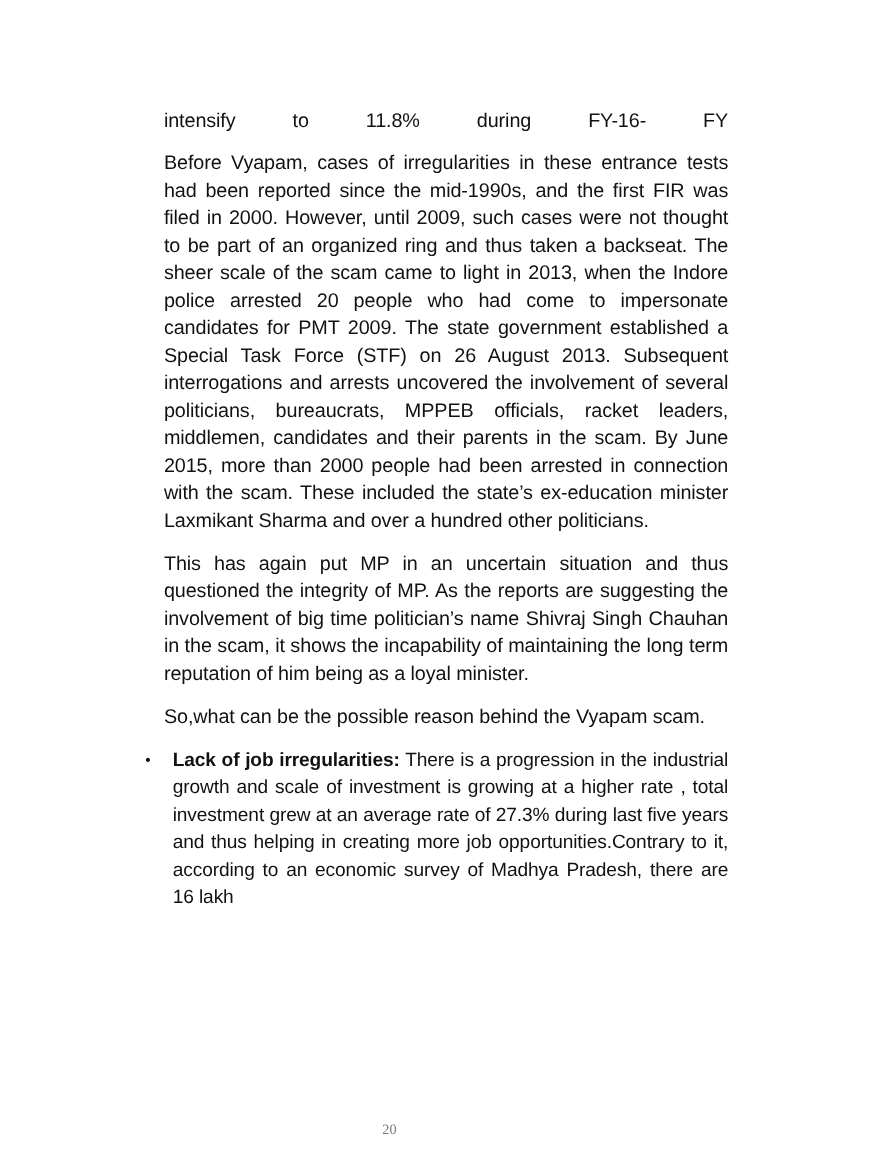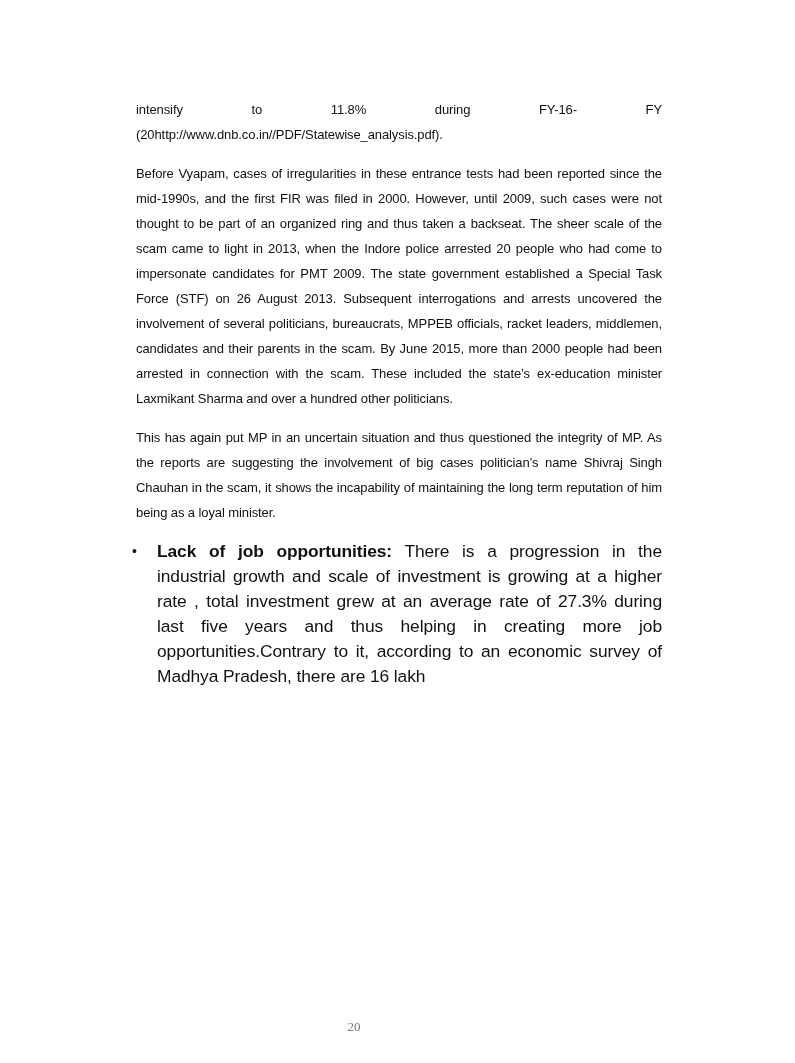--- a/index.html
+++ b/index.html
@@ -22,8 +22,8 @@
       width: 530px;
     }
     .para {
-      margin: 0 0 14px 4px;
-      font-size: 13px;
+      margin: 0 0 14px 17px;
+      font-size: 18px;
       line-height: 25px;
       text-align: justify;
       letter-spacing: -0.1px;

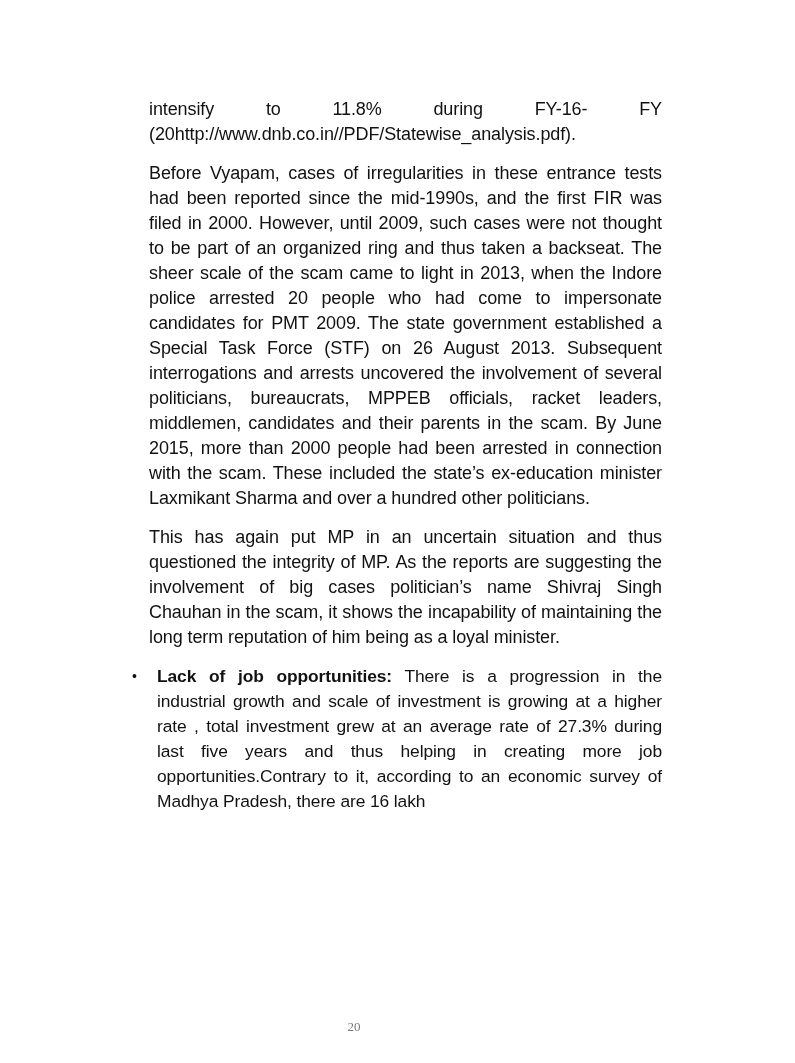--- a/index.html
+++ b/index.html
@@ -78,7 +78,6 @@
 <div class="page">
   <p class="para first">
     <span class="line-justify">intensify to 11.8% during FY-16- FY</span>
-    <span>(20http://www.dnb.co.in//PDF/Statewise_analysis.pdf).</span>
   </p>
 
   <p class="para">Before Vyapam, cases of irregularities in these entrance tests had been reported since the mid-1990s, and the first FIR was filed in 2000. However, until 2009, such cases were not thought to be part of an organized ring and thus taken a backseat. The sheer scale of the scam came to light in 2013, when the Indore police arrested 20 people who had come to impersonate candidates for PMT 2009.  The state government established a Special Task Force (STF) on 26 August 2013. Subsequent interrogations and arrests uncovered the involvement of several politicians, bureaucrats, MPPEB officials, racket leaders, middlemen, candidates and their parents in the scam. By June 2015, more than 2000 people had been arrested in connection with the scam. These included the state’s ex-education minister Laxmikant Sharma and over a hundred other politicians.</p>

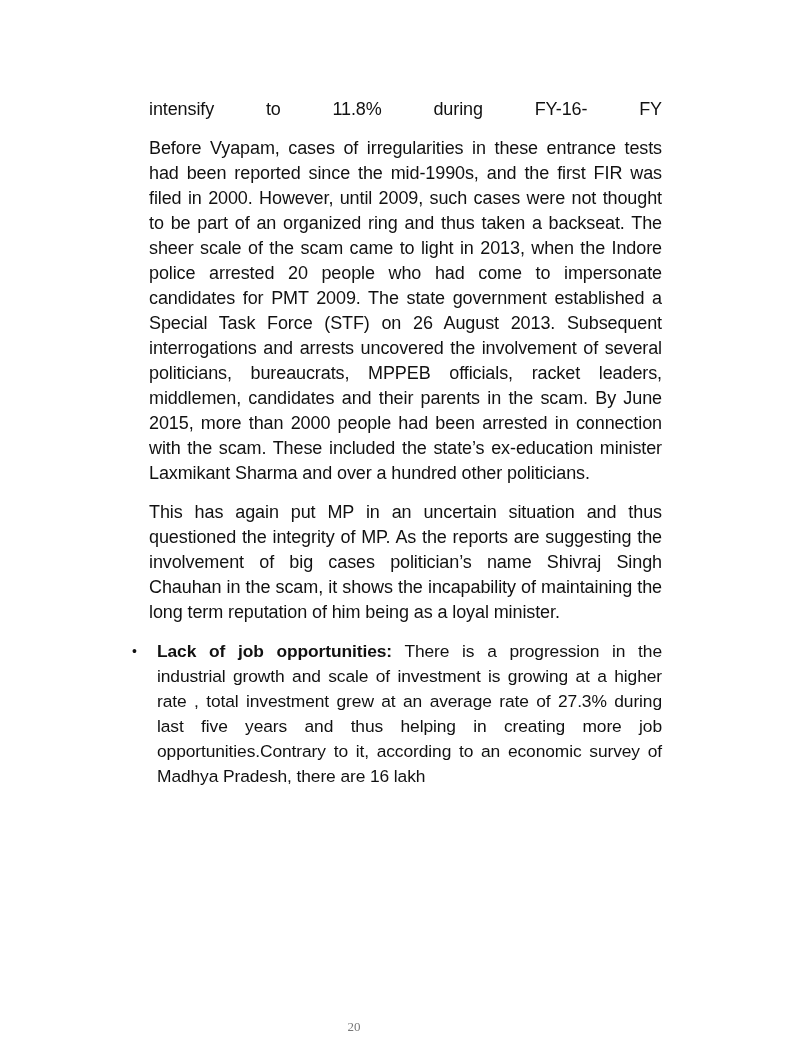--- a/index.html
+++ b/index.html
@@ -83,7 +83,7 @@
   <p class="para">Before Vyapam, cases of irregularities in these entrance tests had been reported since the mid-1990s, and the first FIR was filed in 2000. However, until 2009, such cases were not thought to be part of an organized ring and thus taken a backseat. The sheer scale of the scam came to light in 2013, when the Indore police arrested 20 people who had come to impersonate candidates for PMT 2009.  The state government established a Special Task Force (STF) on 26 August 2013. Subsequent interrogations and arrests uncovered the involvement of several politicians, bureaucrats, MPPEB officials, racket leaders, middlemen, candidates and their parents in the scam. By June 2015, more than 2000 people had been arrested in connection with the scam. These included the state’s ex-education minister Laxmikant Sharma and over a hundred other politicians.</p>
 
 
-  <p class="para">This has again put MP in an uncertain situation and thus questioned the integrity of MP. As the reports are suggesting the involvement of big cases politician’s  name Shivraj Singh Chauhan in the scam, it shows the incapability of maintaining the long term reputation of him being as a loyal minister.</p>
+  <p class="para">This has again put MP in an uncertain situation and thus questioned the integrity of MP. As the reports are suggesting the involvement of big time politician’s  name Shivraj Singh Chauhan in the scam, it shows the incapability of maintaining the long term reputation of him being as a loyal minister.</p>
 
 
 

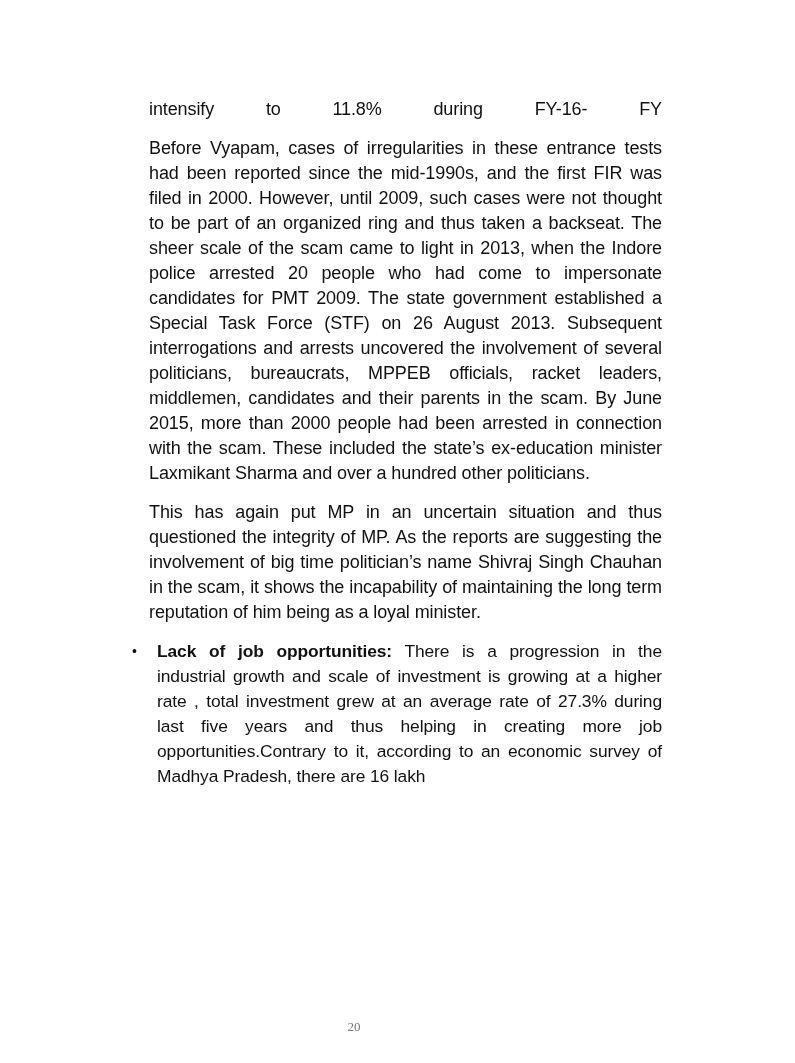--- a/index.html
+++ b/index.html
@@ -85,6 +85,7 @@
 
   <p class="para">This has again put MP in an uncertain situation and thus questioned the integrity of MP. As the reports are suggesting the involvement of big time politician’s  name Shivraj Singh Chauhan in the scam, it shows the incapability of maintaining the long term reputation of him being as a loyal minister.</p>
 
+  <p class="para">So,what can be the  possible reason behind the Vyapam scam.</p>
 
 
   <ul class="bullet-list">

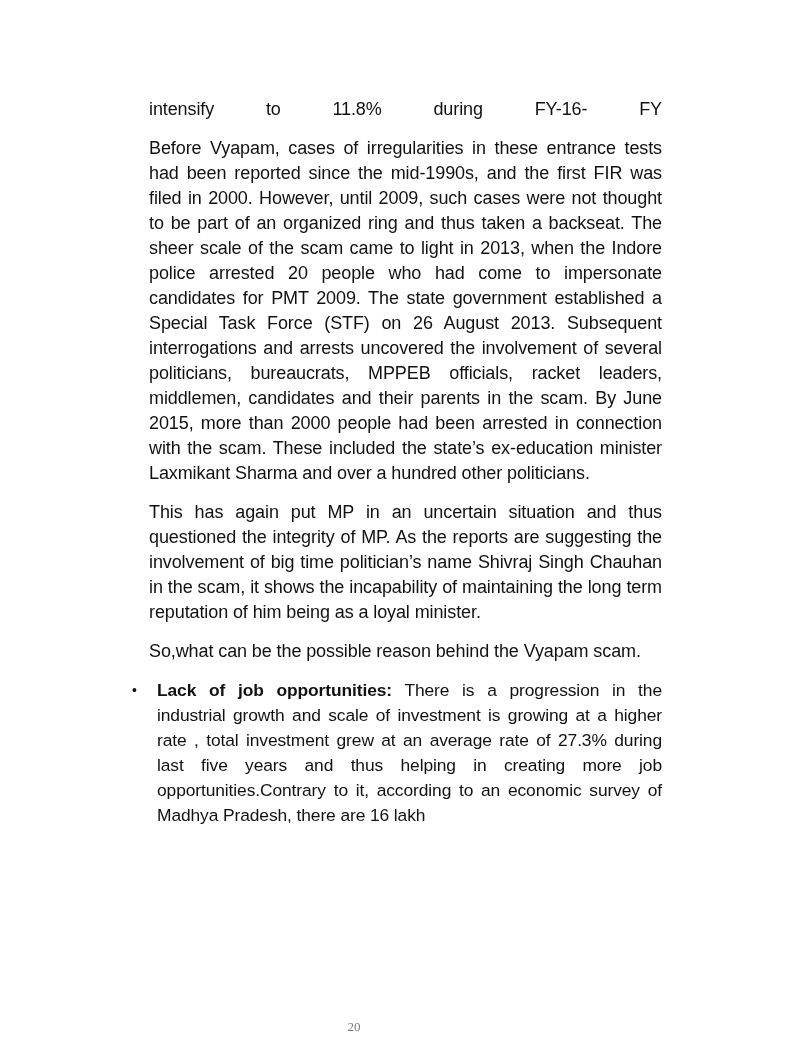--- a/index.html
+++ b/index.html
@@ -91,7 +91,7 @@
   <ul class="bullet-list">
     <li class="bullet-item">
       <span class="bullet-mark">•</span>
-      <span class="bold">Lack of job opportunities:</span><span> There is  a progression in the industrial growth and scale of investment is growing at a higher rate , total investment grew at an average rate of 27.3% during last five years and thus helping in creating more job opportunities.Contrary to it, according to an economic survey of Madhya Pradesh, there are 16 lakh</span>
+      <span class="bold">Lack of job irregularities:</span><span> There is  a progression in the industrial growth and scale of investment is growing at a higher rate , total investment grew at an average rate of 27.3% during last five years and thus helping in creating more job opportunities.Contrary to it, according to an economic survey of Madhya Pradesh, there are 16 lakh</span>
     </li>
   </ul>
 </div>

